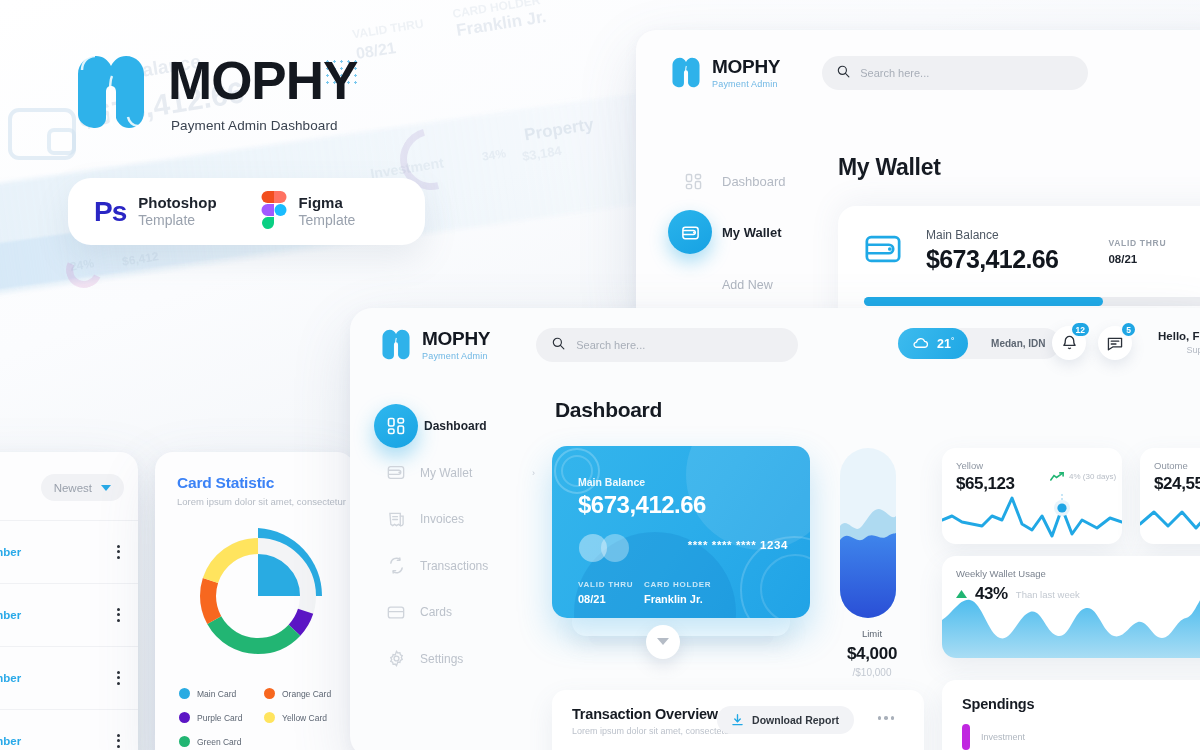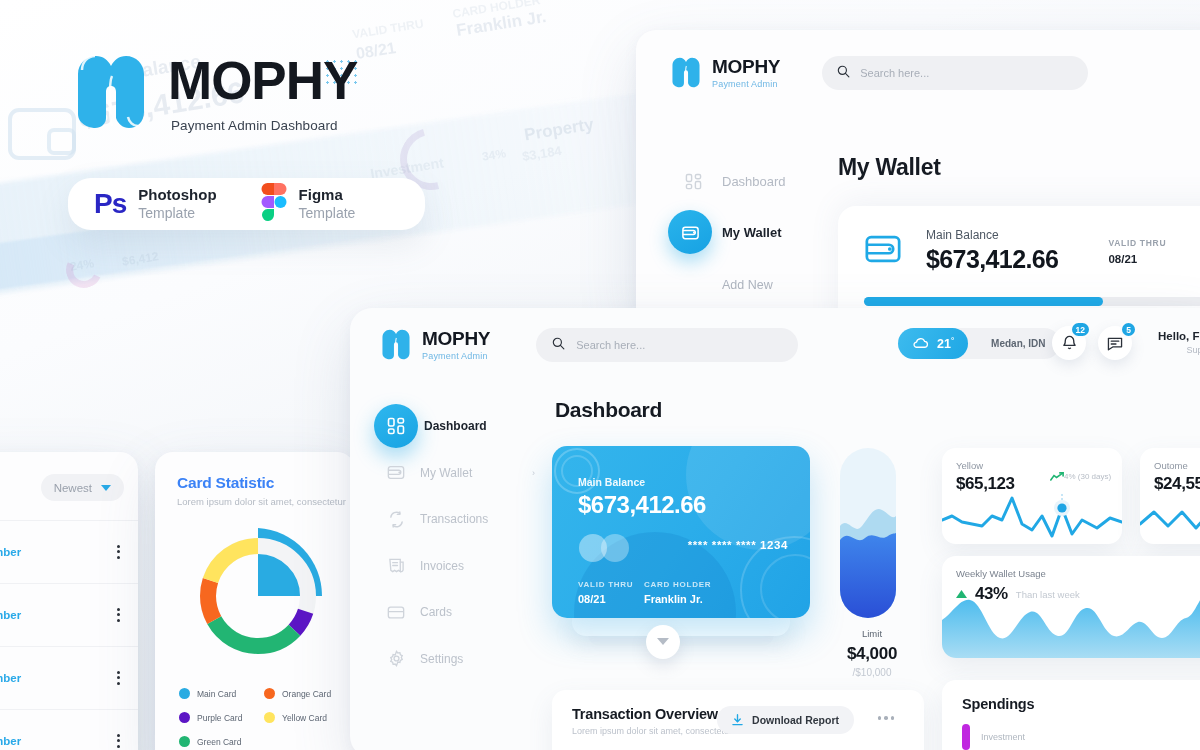--- a/index.html
+++ b/index.html
@@ -70,7 +70,7 @@
   .hero-sub { font-size: 13.5px; color: #3a4350; margin-top: 11px; margin-left: 3px; letter-spacing: .1px; }
 
   .tpl-card {
-    position: absolute; left: 68px; top: 178px; width: 357px; height: 52px;
+    position: absolute; left: 68px; top: 178px; width: 357px; height: 67px;
     background: #ffffff; border-radius: 23px;
     box-shadow: 0 14px 34px rgba(100,120,150,.13);
     display: flex; align-items: center;

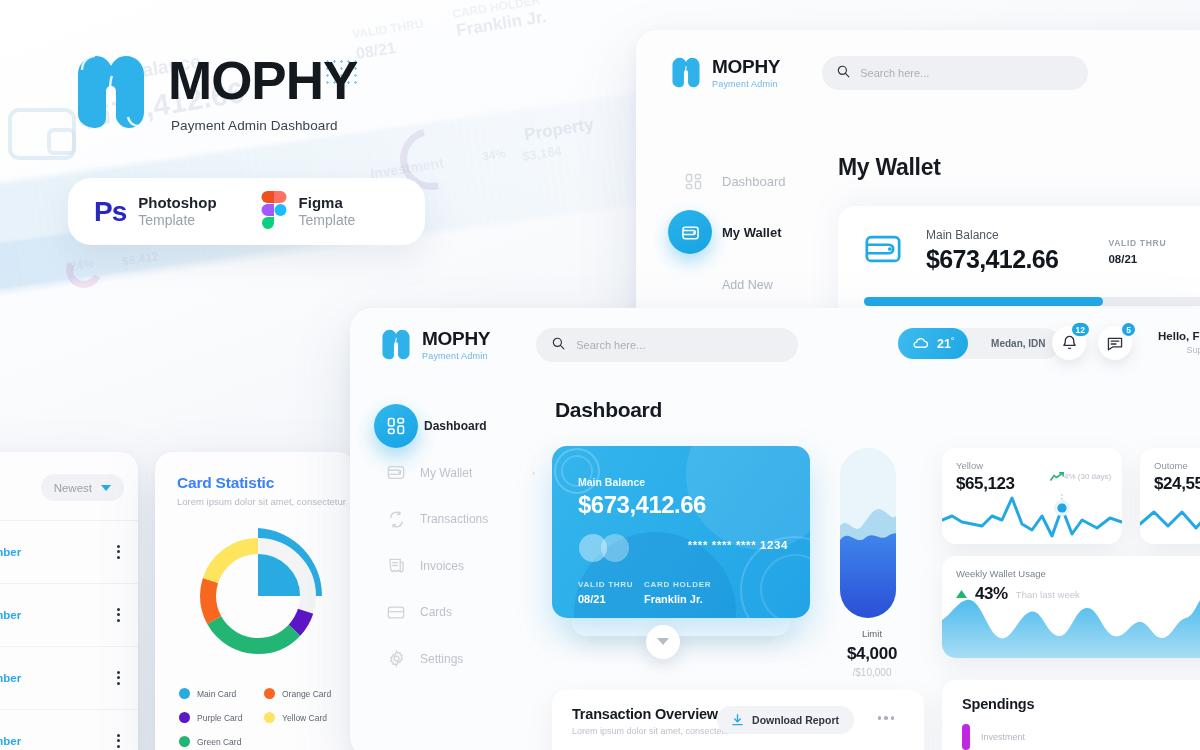--- a/index.html
+++ b/index.html
@@ -680,7 +680,7 @@
         <div class="mini-lab">Yellow</div>
         <div class="mini-val">$65,123</div>
       </div>
-      <div style="position:absolute;left:108px;top:24px;display:flex;align-items:center;">
+      <div style="position:absolute;left:108px;top:24px;display:flex;align-items:center;gap:5px">
         <svg width="14" height="9" viewBox="0 0 14 9" fill="none" stroke="#21b573" stroke-width="1.6" stroke-linecap="round">
             <path d="M0.8 8L4 3.5 6.6 5.4 13 0.8"></path>
             <path d="M9.8 0.9h3.3v3"></path>

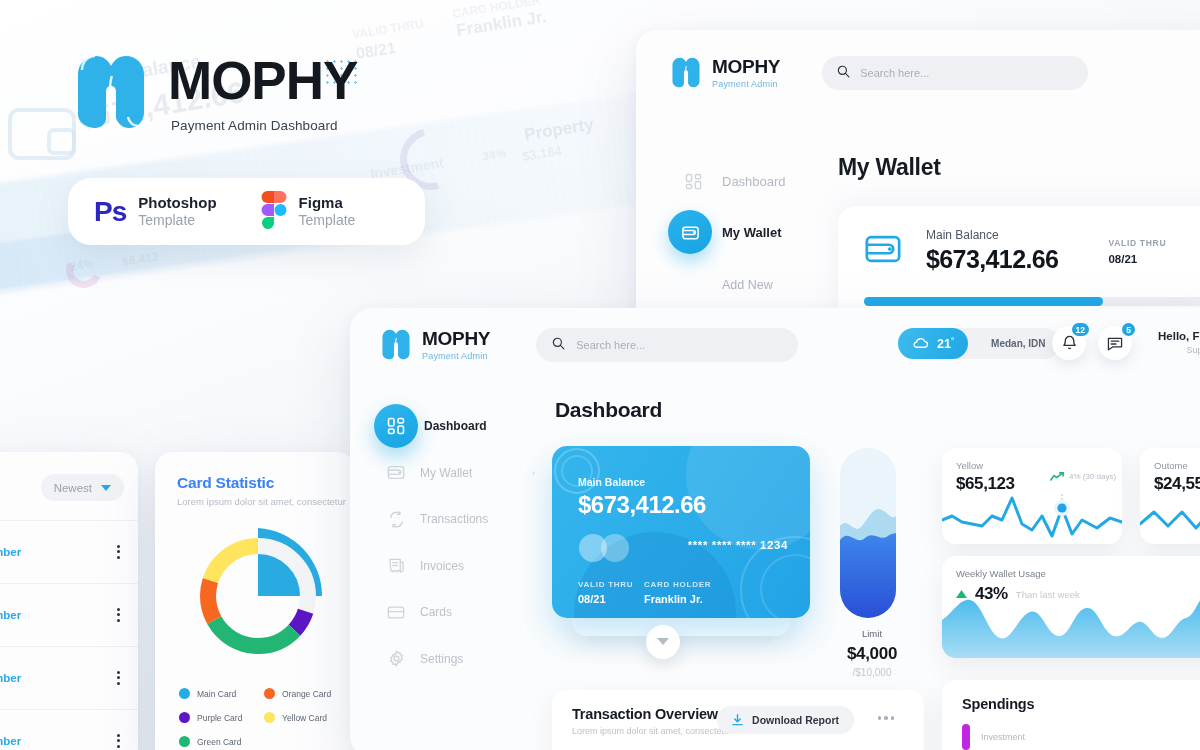--- a/index.html
+++ b/index.html
@@ -590,6 +590,17 @@
       </div>
       <div class="dnav-row">
         <span class="dnav-ico">
+          <svg width="17" height="17" viewBox="0 0 18 18" fill="none" stroke="#cfd4db" stroke-width="1.4" stroke-linecap="round">
+            <path d="M2 2.5h11v13l-2-1.3-2 1.3-2-1.3-2 1.3-2-1.3z"></path>
+              <path d="M13 5.5h3v8a2 2 0 0 1-3 1.7"></path>
+              <line x1="5" y1="6" x2="10" y2="6"></line>
+              <line x1="5" y1="9" x2="10" y2="9"></line>
+          </svg>
+        </span>
+        <span class="dnav-lbl">Invoices</span>
+      </div>
+      <div class="dnav-row">
+        <span class="dnav-ico">
           <svg width="17" height="17" viewBox="0 0 18 18" fill="none" stroke="#cfd4db" stroke-width="1.5" stroke-linecap="round">
             <path d="M3 6.5a6 6 0 0 1 9.5-4"></path>
               <path d="M15 11.5a6 6 0 0 1-9.5 4"></path>
@@ -598,17 +609,6 @@
           </svg>
         </span>
         <span class="dnav-lbl">Transactions</span>
-      </div>
-      <div class="dnav-row">
-        <span class="dnav-ico">
-          <svg width="17" height="17" viewBox="0 0 18 18" fill="none" stroke="#cfd4db" stroke-width="1.4" stroke-linecap="round">
-            <path d="M2 2.5h11v13l-2-1.3-2 1.3-2-1.3-2 1.3-2-1.3z"></path>
-              <path d="M13 5.5h3v8a2 2 0 0 1-3 1.7"></path>
-              <line x1="5" y1="6" x2="10" y2="6"></line>
-              <line x1="5" y1="9" x2="10" y2="9"></line>
-          </svg>
-        </span>
-        <span class="dnav-lbl">Invoices</span>
       </div>
       <div class="dnav-row">
         <span class="dnav-ico">

